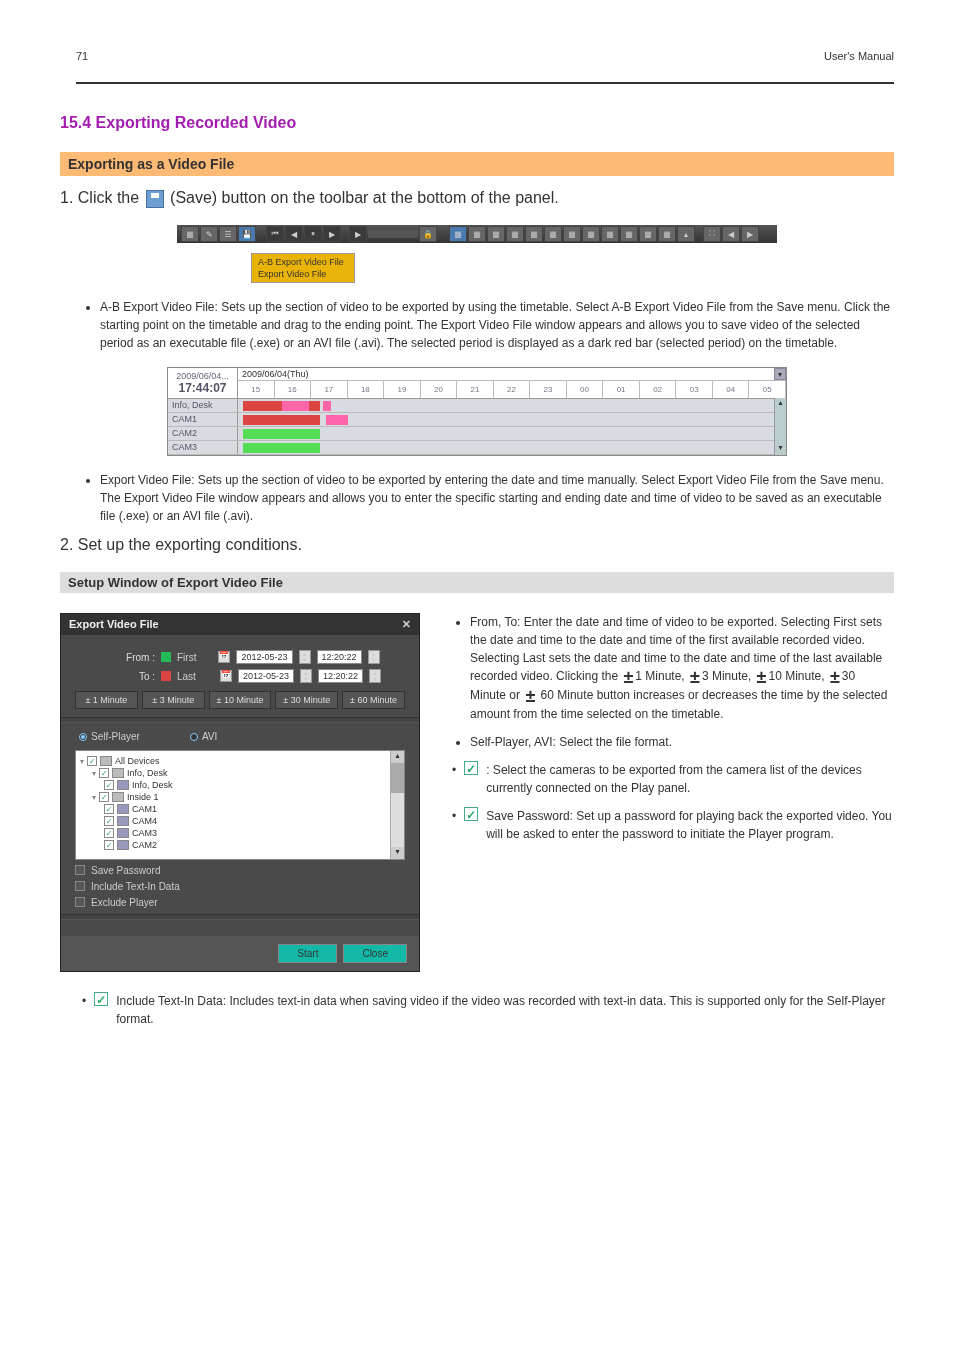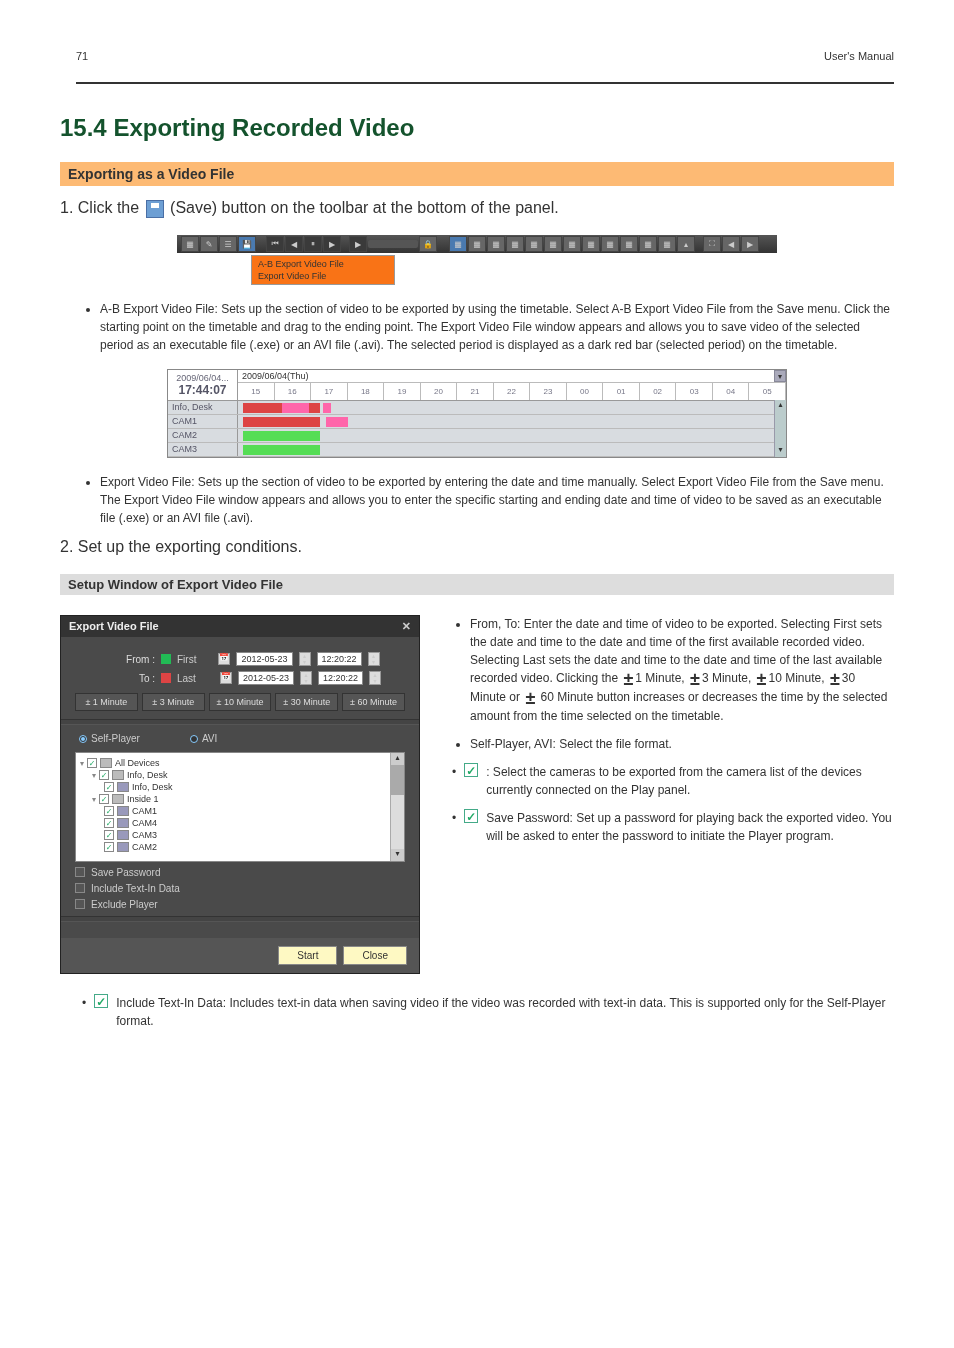--- a/index.html
+++ b/index.html
@@ -16,9 +16,9 @@
   .header-row { display: flex; justify-content: space-between; font-size: 11px; margin-bottom: 5px; }
 
   .section-title {
-    font-size: 24px;
+    font-size: 16px;
     font-weight: bold;
-    color: #14532d;
+    color: #a21caf;
     margin: 20px 0 20px 0;
   }
   .subsection {

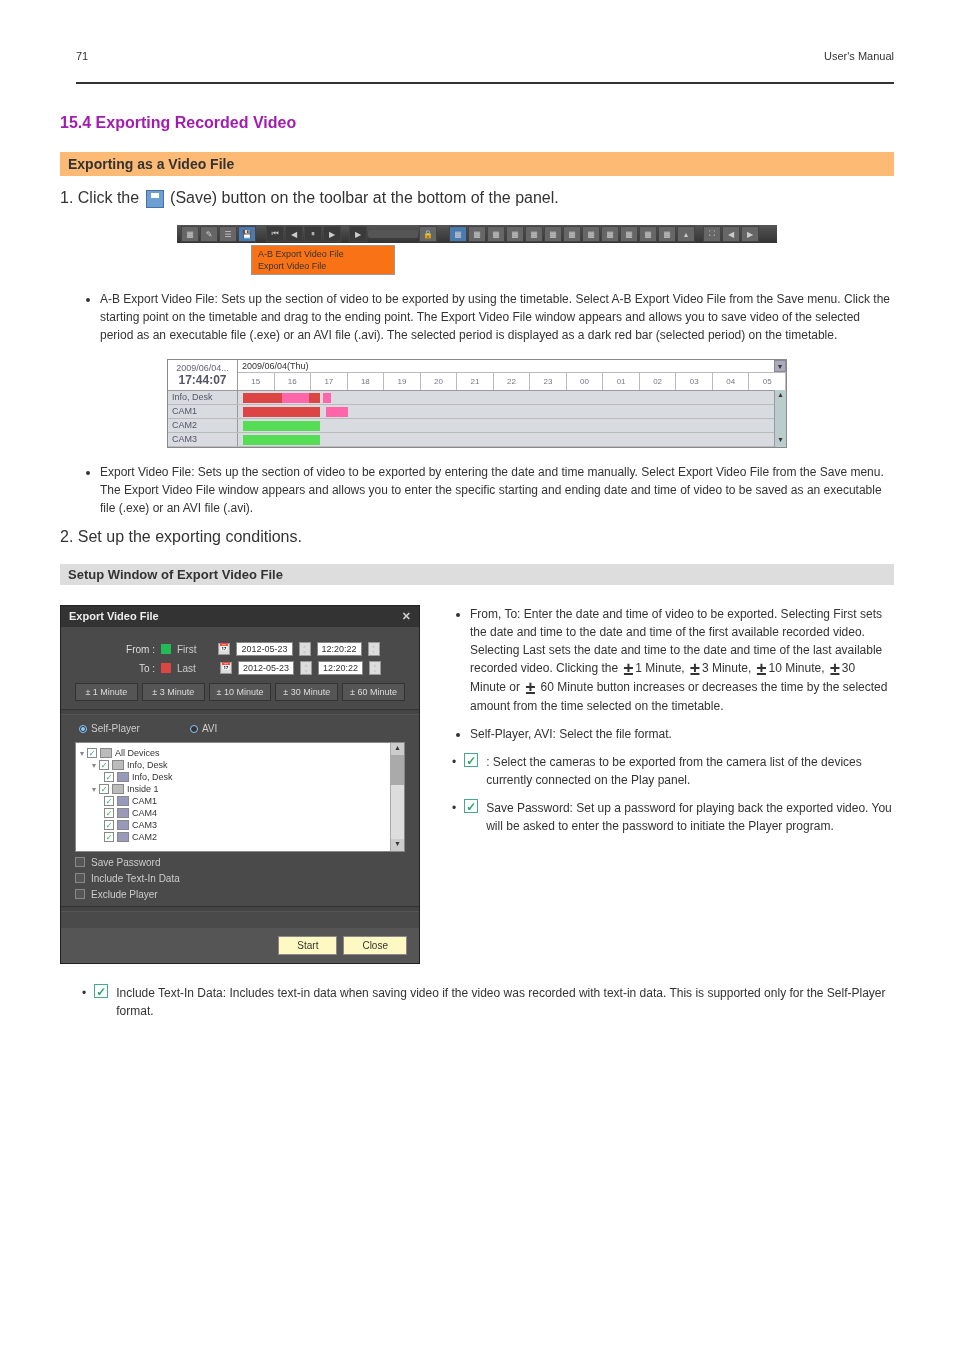--- a/index.html
+++ b/index.html
@@ -122,12 +122,12 @@
   .tb-btn.dark { background: #3a3a3a; }
   .tb-slider { width: 50px; height: 8px; background: #555; border-radius: 2px; }
   .tb-dropdown {
-    background: #f97316;
+    background: #eab308;
     border: 1px solid #999;
     font-size: 9px;
     padding: 2px 4px;
-    margin-top: 2px;
-    width: 144px;
+    margin-top: 10px;
+    width: 104px;
   }
   .tb-dropdown div { padding: 1px 2px; }
 

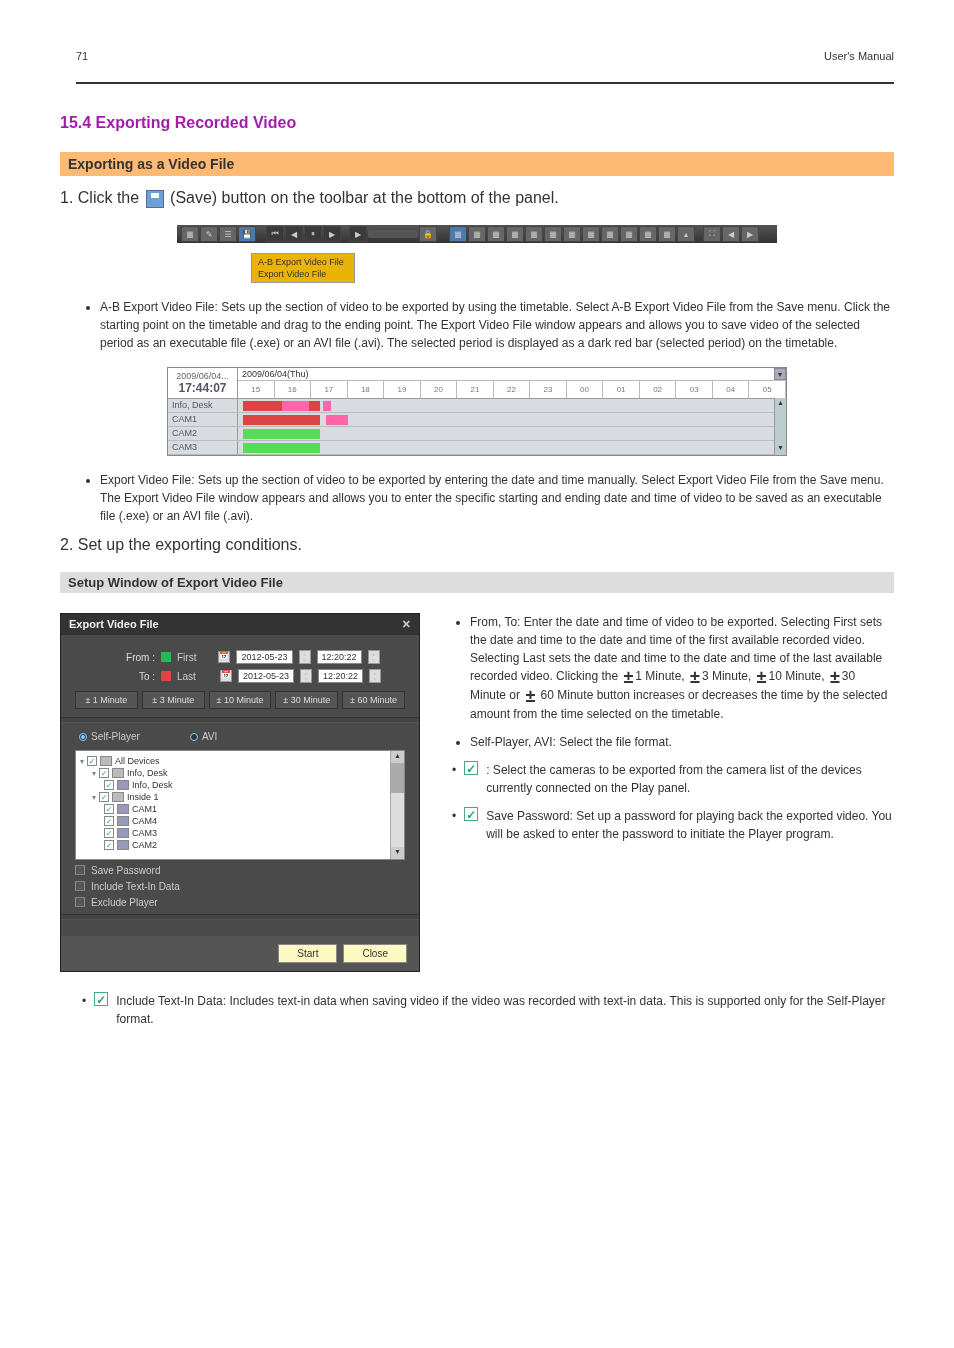--- a/index.html
+++ b/index.html
@@ -312,7 +312,7 @@
     gap: 6px;
   }
   .dlg-footer-btn {
-    background: #fef9c3;
+    background: #14b8a6;
     color: #333;
     border: 1px solid #888;
     padding: 3px 18px;

